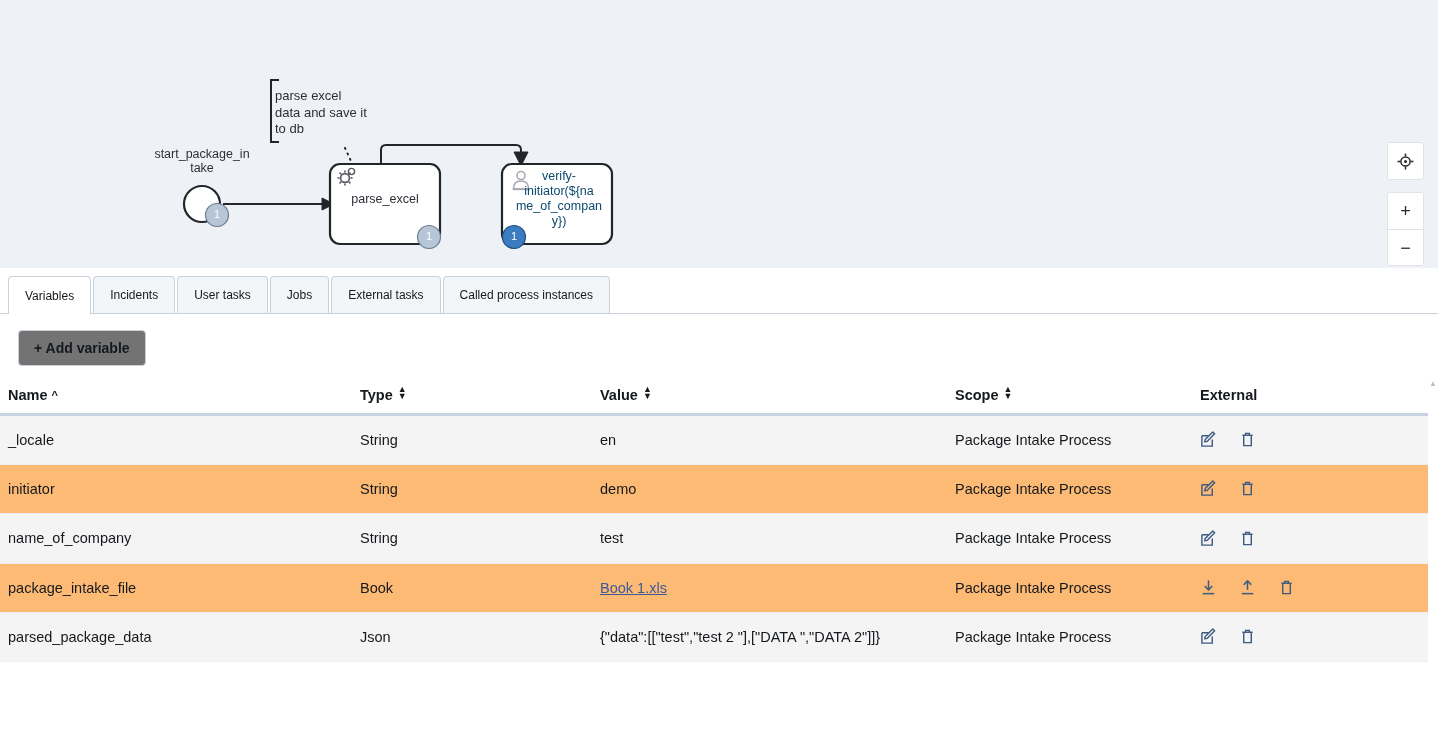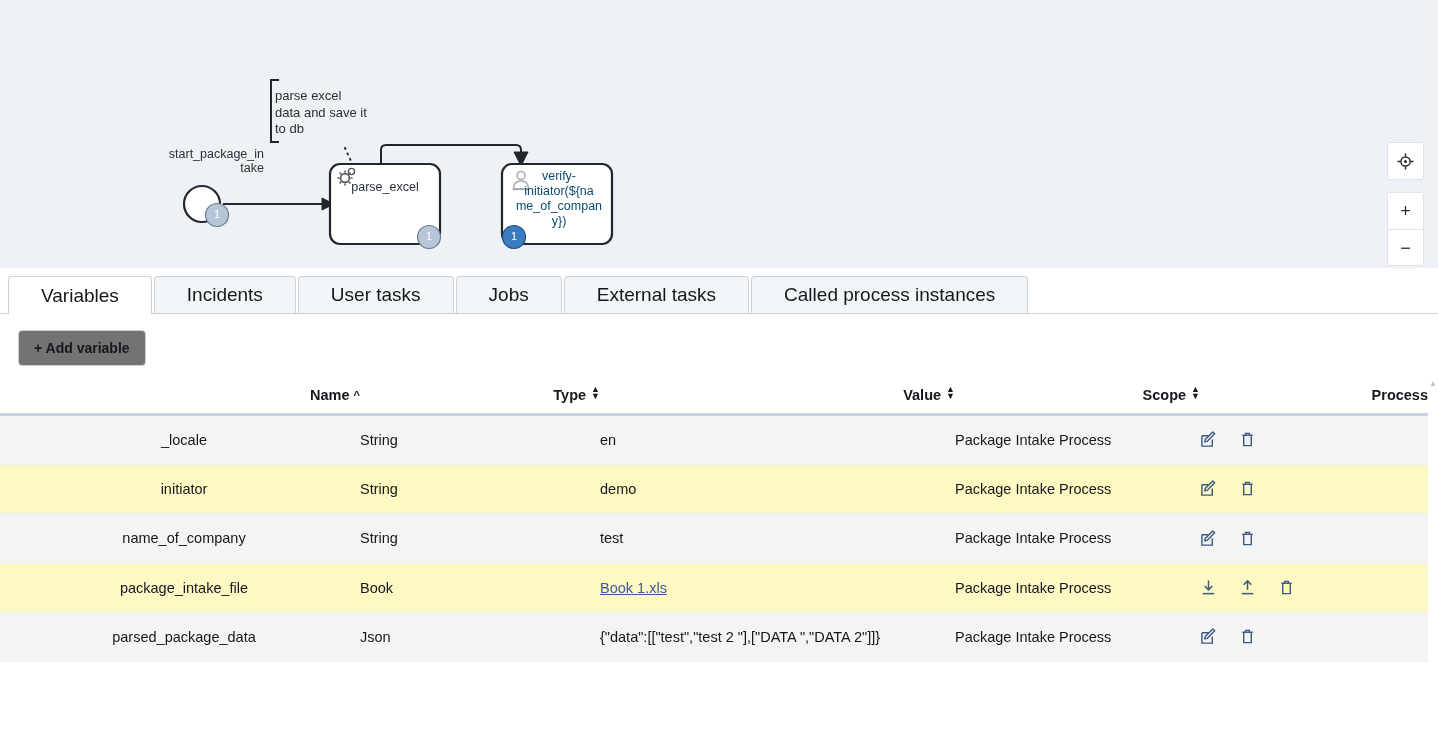--- a/index.html
+++ b/index.html
@@ -265,7 +265,7 @@
     <div>to db</div>
   </div>
 
-  <div style="position:absolute;left:140px;top:147px;width:124px;text-align:right;font-size:12.5px;line-height:14px;color:#2b3038;">
+  <div style="position:absolute;left:140px;top:147px;width:124px;text-align:center;font-size:12.5px;line-height:14px;color:#2b3038;">
     <div>start_package_in</div>
     <div>take</div>
   </div>

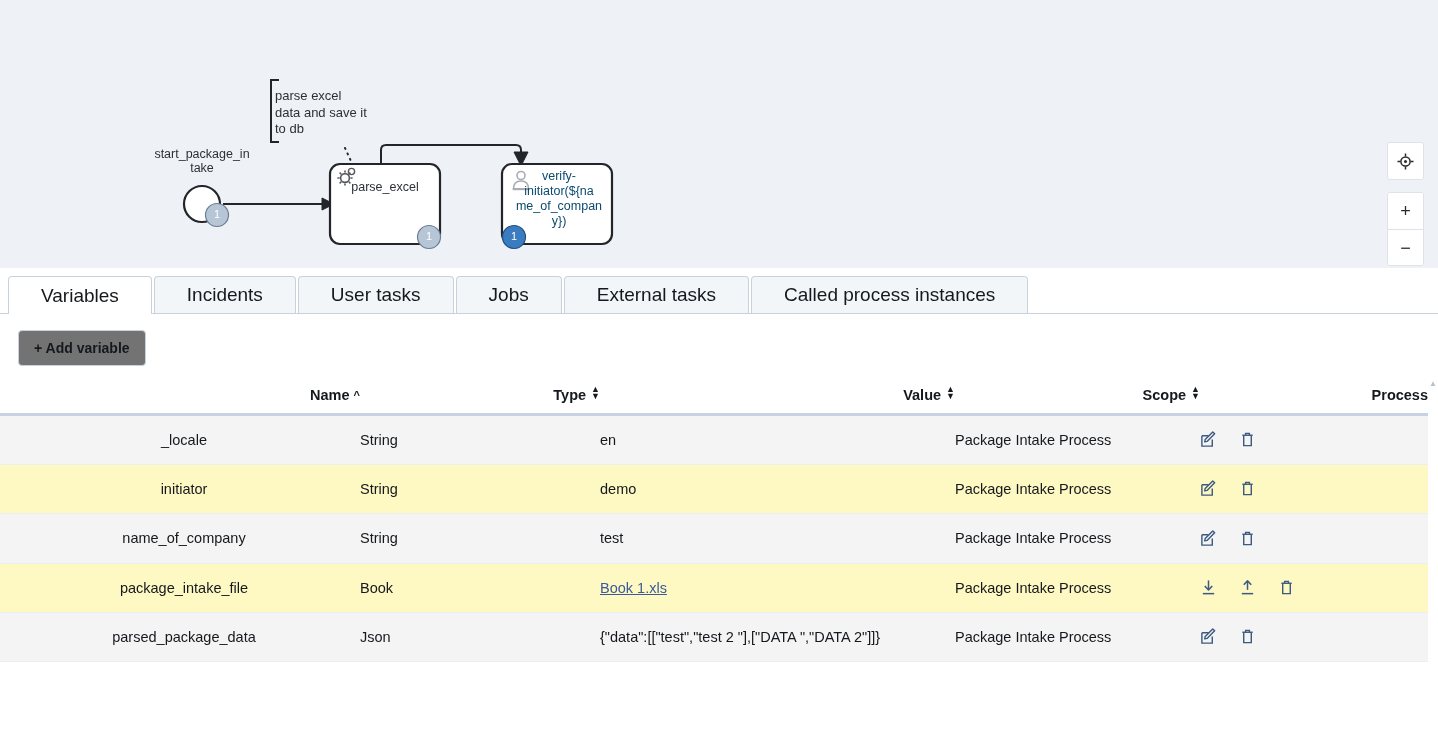--- a/index.html
+++ b/index.html
@@ -270,7 +270,7 @@
     <div>take</div>
   </div>
 
-  <div style="position:absolute;left:330px;top:180px;width:110px;text-align:center;font-size:12.5px;line-height:15px;color:#2b3038;">parse_excel</div>
+  <div style="position:absolute;left:330px;top:192px;width:110px;text-align:center;font-size:12.5px;line-height:15px;color:#2b3038;">parse_excel</div>
 
   <div style="position:absolute;left:504px;top:169px;width:110px;text-align:center;font-size:12.5px;line-height:15px;color:#0c4a6e;">
     <div>verify-</div>

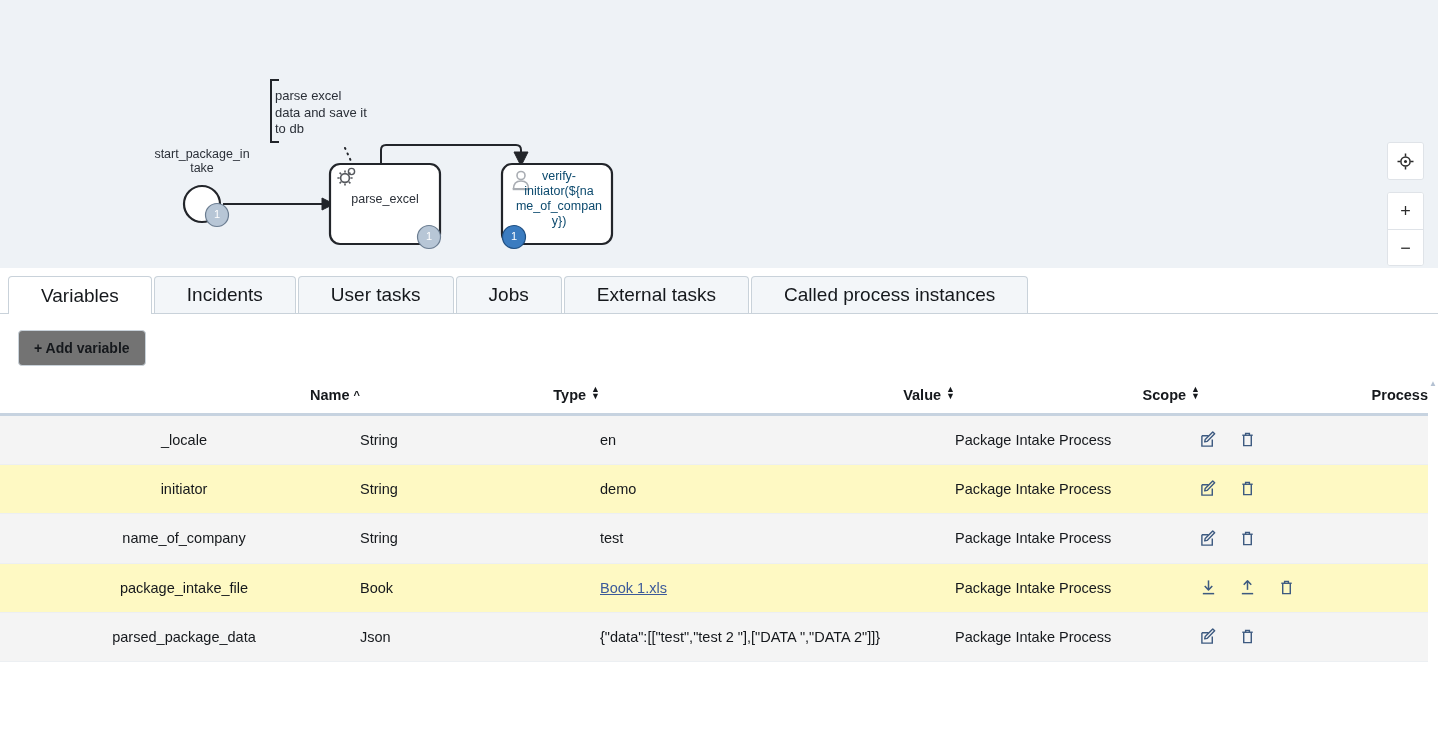--- a/index.html
+++ b/index.html
@@ -80,10 +80,10 @@
   }
   .tab {
     height: 37px;
-    padding: 0 32px;
+    padding: 0 16px;
     display: flex;
     align-items: center;
-    font-size: 19px;
+    font-size: 12px;
     color: #15181c;
     background: #f3f6f9;
     border: 1px solid #c9d2da;

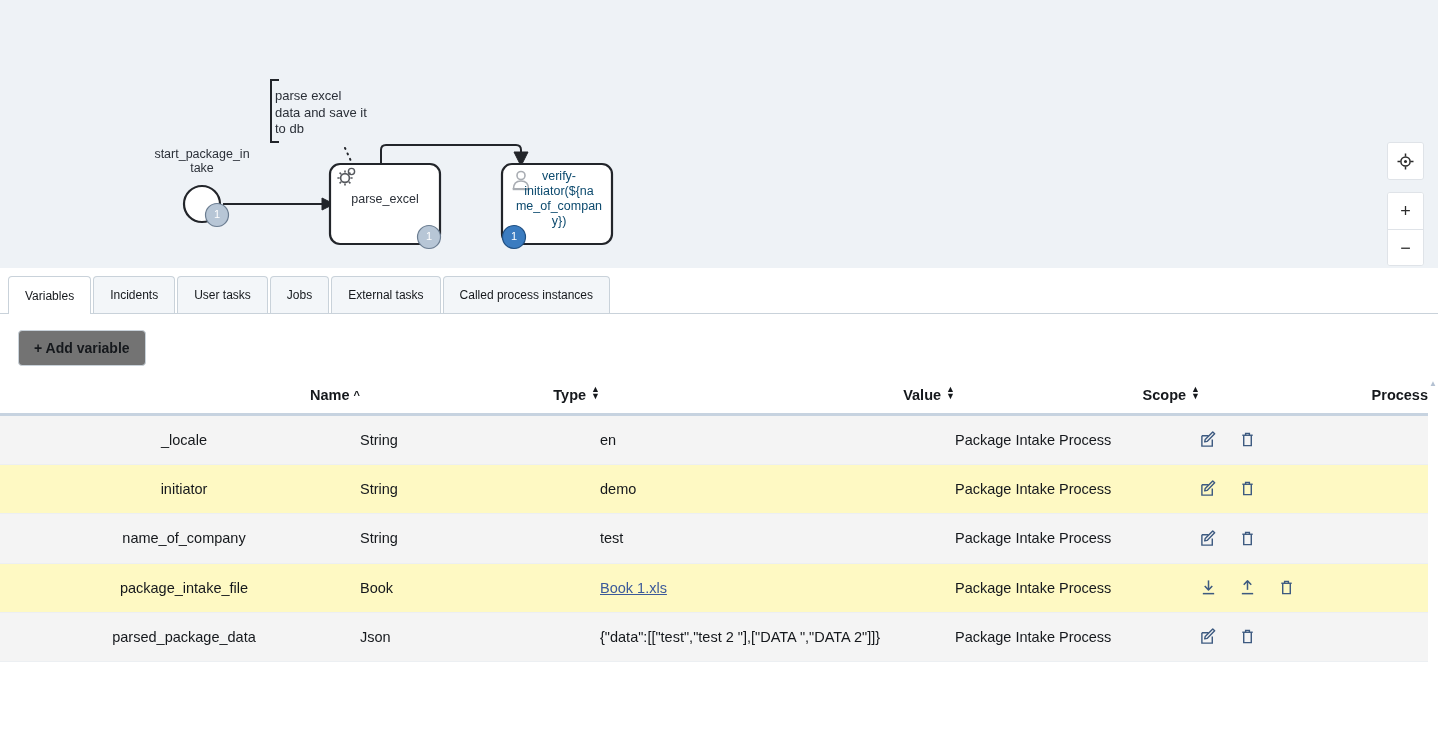--- a/index.html
+++ b/index.html
@@ -125,7 +125,7 @@
     font-size: 14.5px;
   }
   table.vars th {
-    text-align: right;
+    text-align: left;
     font-size: 14.5px;
     font-weight: bold;
     color: #15181c;

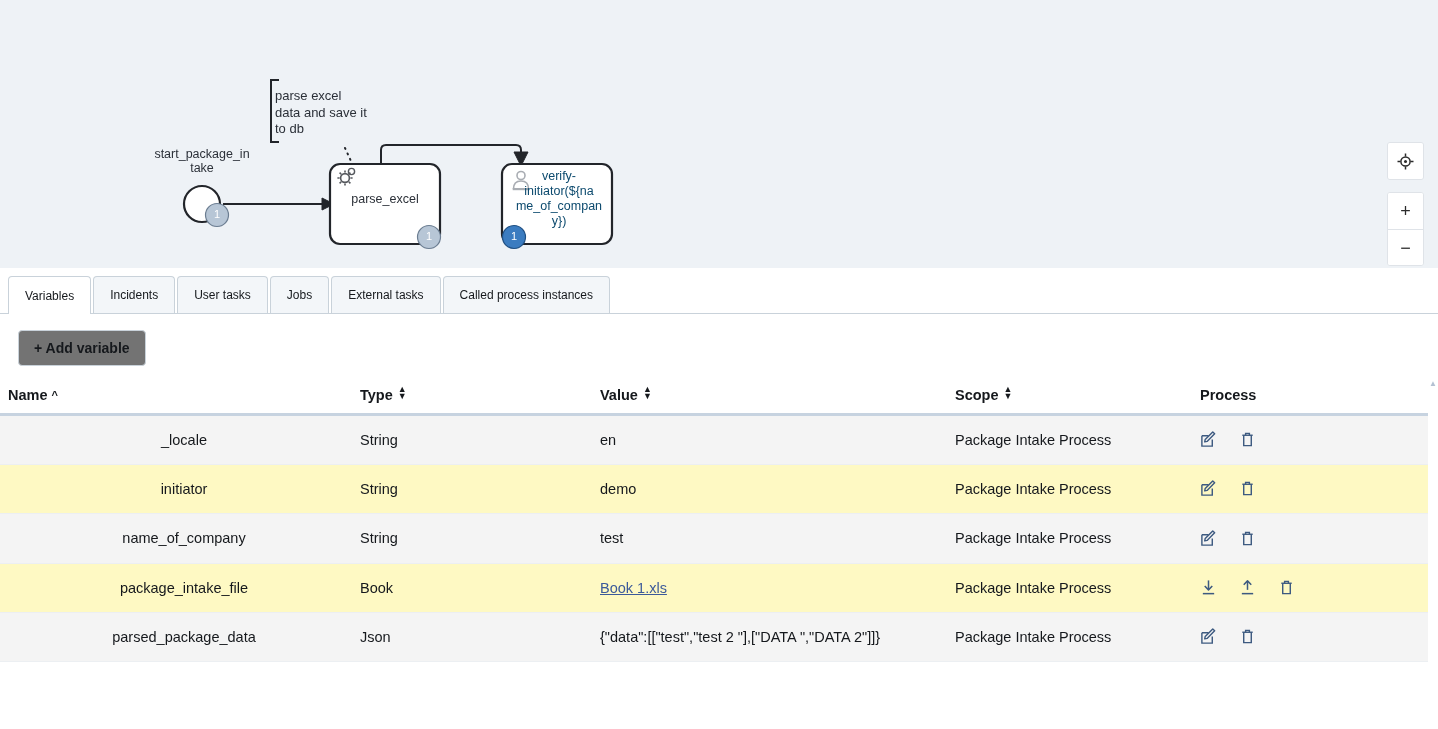--- a/index.html
+++ b/index.html
@@ -357,7 +357,7 @@
             <span>Scope</span><span class="sort-updown"><span>▲</span><span>▼</span></span>
           </th>
           <th class="col-act">
-            <span>Process</span>
+            <span>External</span>
           </th>
         </tr>
       </thead>

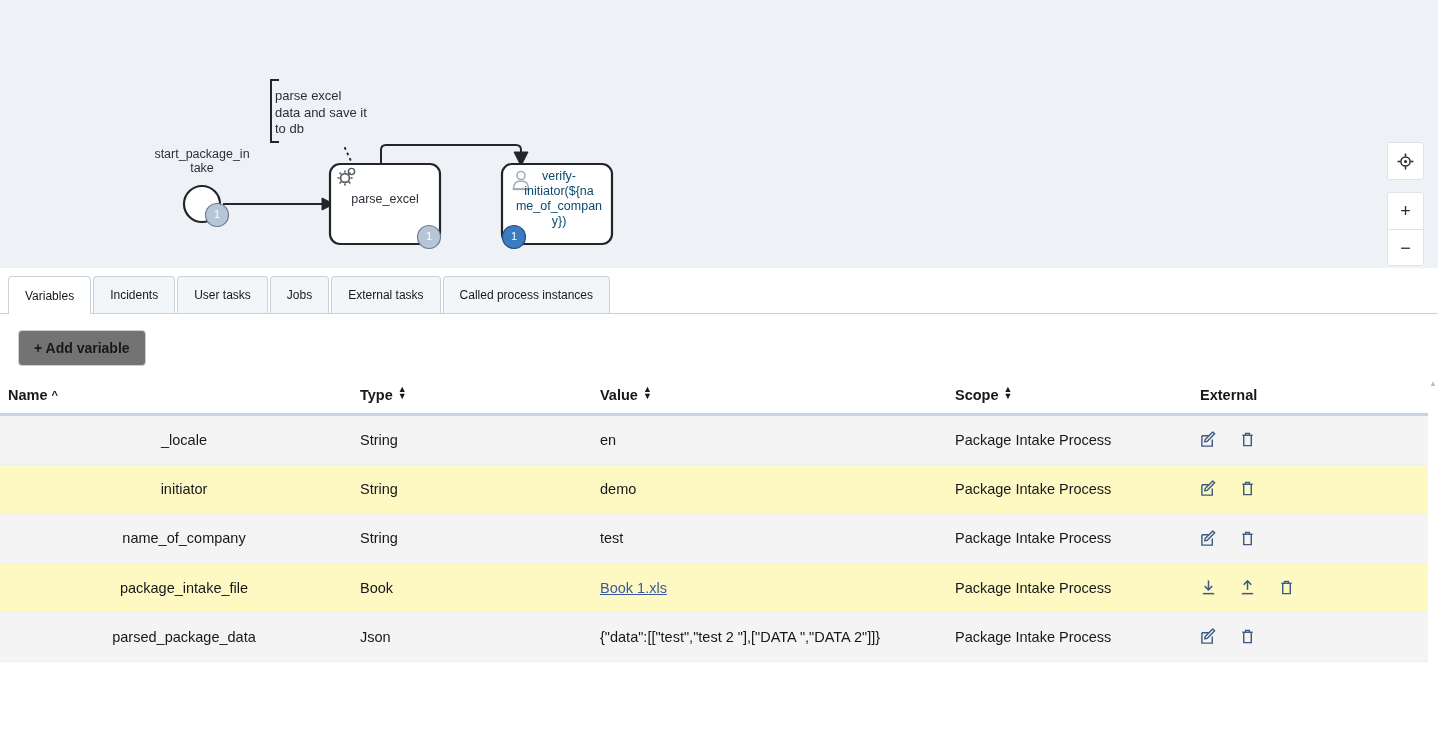--- a/index.html
+++ b/index.html
@@ -145,7 +145,7 @@
   table.vars tbody tr.odd td { background: #f4f4f4; }
   table.vars tbody tr.even td { background: #fef9c3; }
 
-  .col-name  { width: 360px; padding-left: 8px !important; text-align: center; }
+  .col-name  { width: 360px; padding-left: 8px !important; }
   .col-type  { width: 240px; }
   .col-value { width: 355px; margin-left: 28px; }
   .col-scope { width: 245px; }

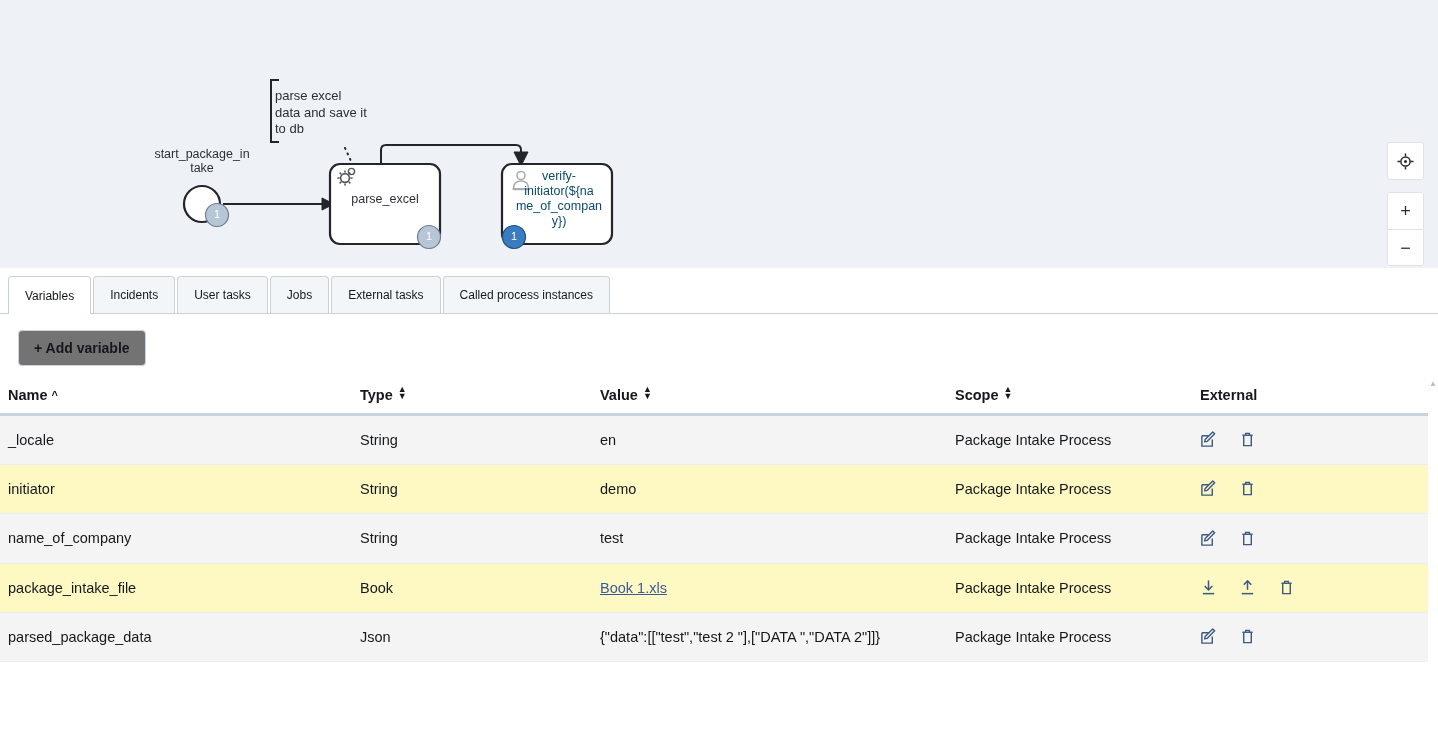--- a/index.html
+++ b/index.html
@@ -143,7 +143,7 @@
     text-overflow: ellipsis;
   }
   table.vars tbody tr.odd td { background: #f4f4f4; }
-  table.vars tbody tr.even td { background: #fef9c3; }
+  table.vars tbody tr.even td { background: #fdba74; }
 
   .col-name  { width: 360px; padding-left: 8px !important; }
   .col-type  { width: 240px; }

